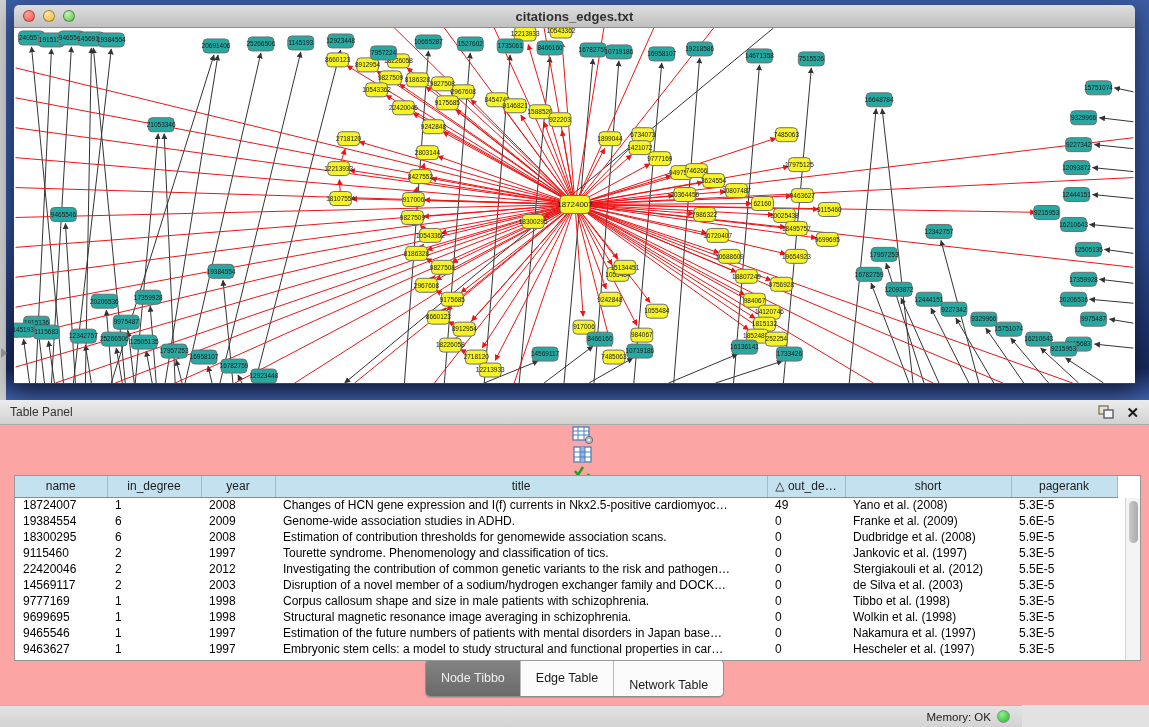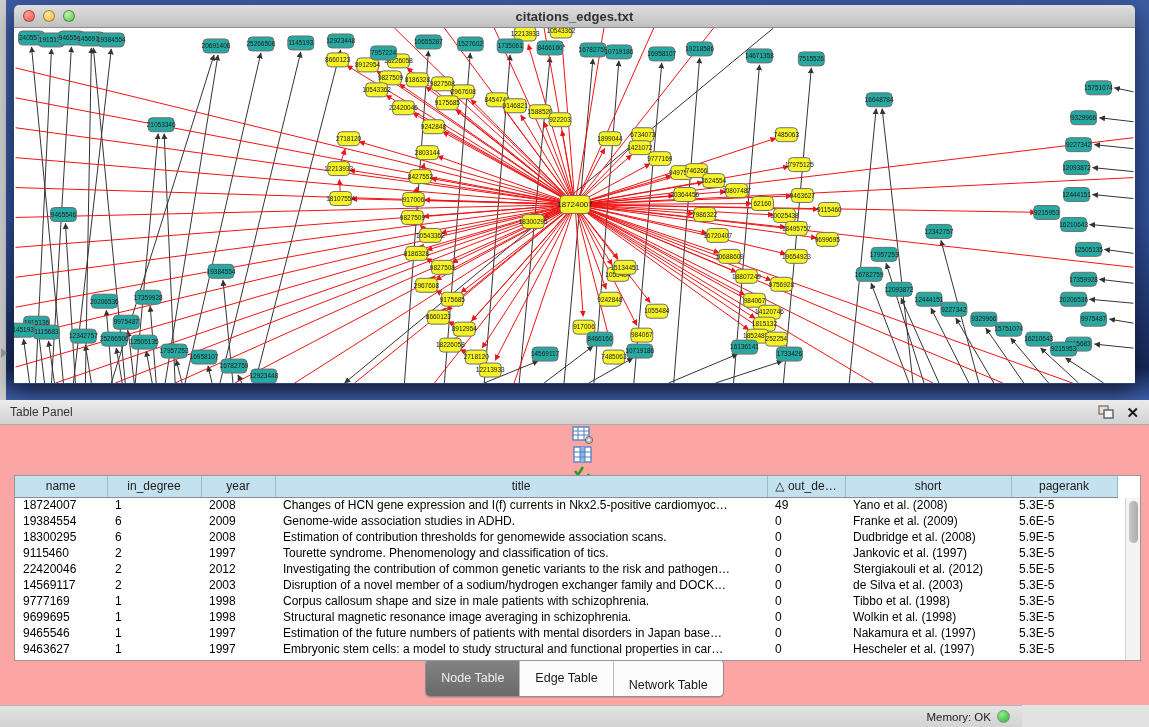--- a/index.html
+++ b/index.html
@@ -1032,7 +1032,7 @@
 
     <div class="tabbar">
       <div class="segmented" id="seg-tabs">
-          <button class="active">Node Table</button>
+          <button class="active">Node Tibbo</button>
           <button>Edge Table</button>
           <button>Network Table</button>
         </div>

